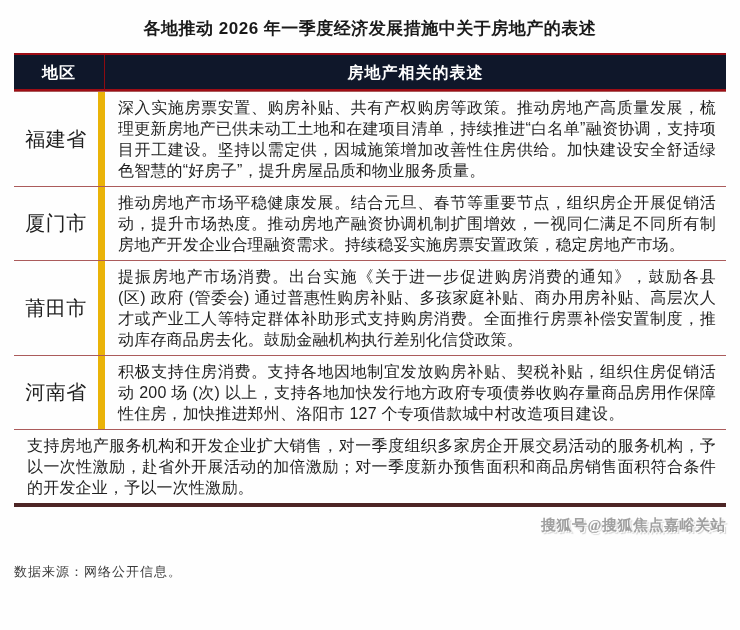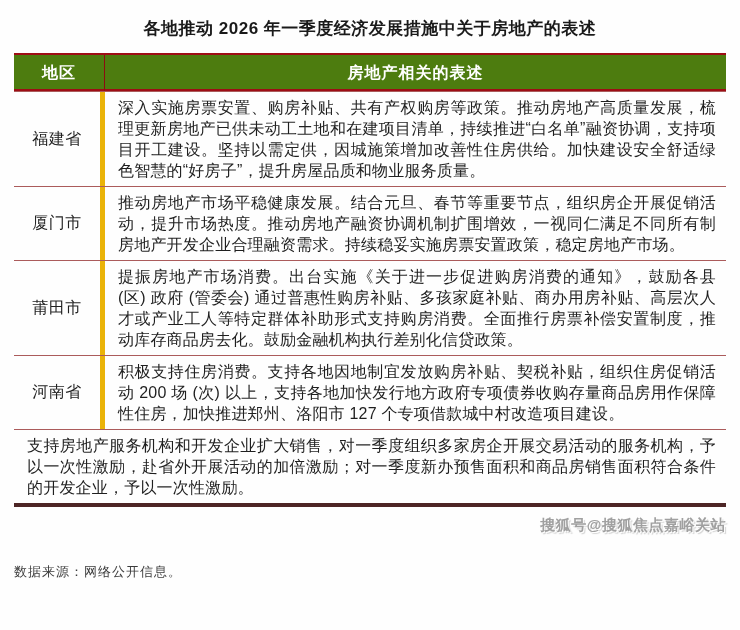--- a/index.html
+++ b/index.html
@@ -28,7 +28,7 @@
 
   .thead {
     display: flex;
-    background: #4d7c0f;
+    background: #0f172a;
     border-top: 2px solid #9e0d15;
     box-shadow: inset 0 -2px 0 #9e0d15;
     color: #ffffff;

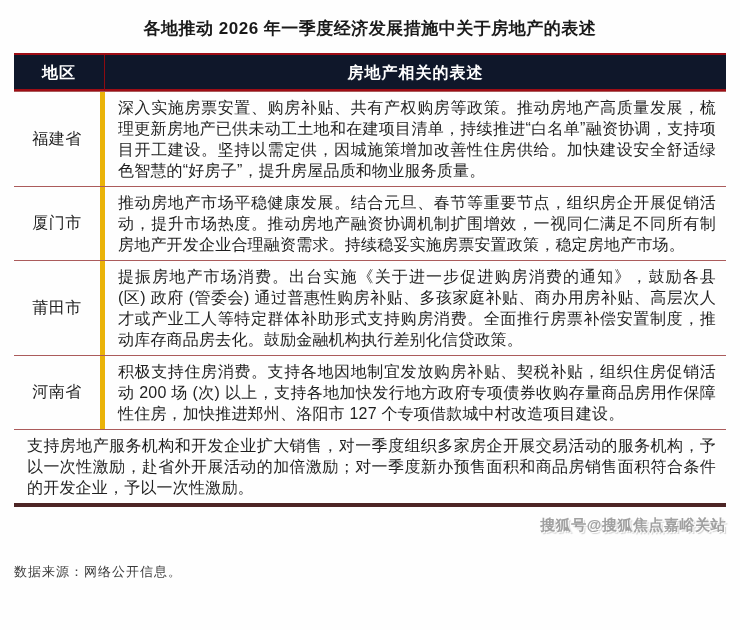--- a/index.html
+++ b/index.html
@@ -54,8 +54,8 @@
     width: 91px;
     box-sizing: border-box;
     display: flex; align-items: center; justify-content: center;
-    font-size: 16px;
-    border-right: 5px solid #eab308;
+    font-size: 20px;
+    border-right: 7px solid #eab308;
     letter-spacing: 0.5px;
   }
   .cell-text {

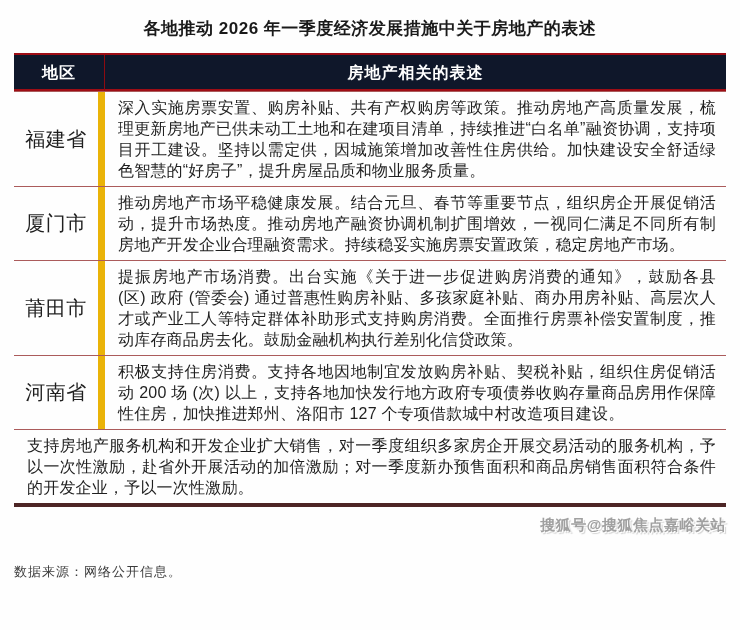--- a/index.html
+++ b/index.html
@@ -79,6 +79,7 @@
     color: #a0a0a0;
     letter-spacing: 0.5px;
     text-shadow: 1px 1px 0 rgba(255,255,255,0.95), 2px 2px 1px rgba(160,160,160,0.45);
+    font-family: Liberation Serif, serif;
   }
 </style>
 </head>

